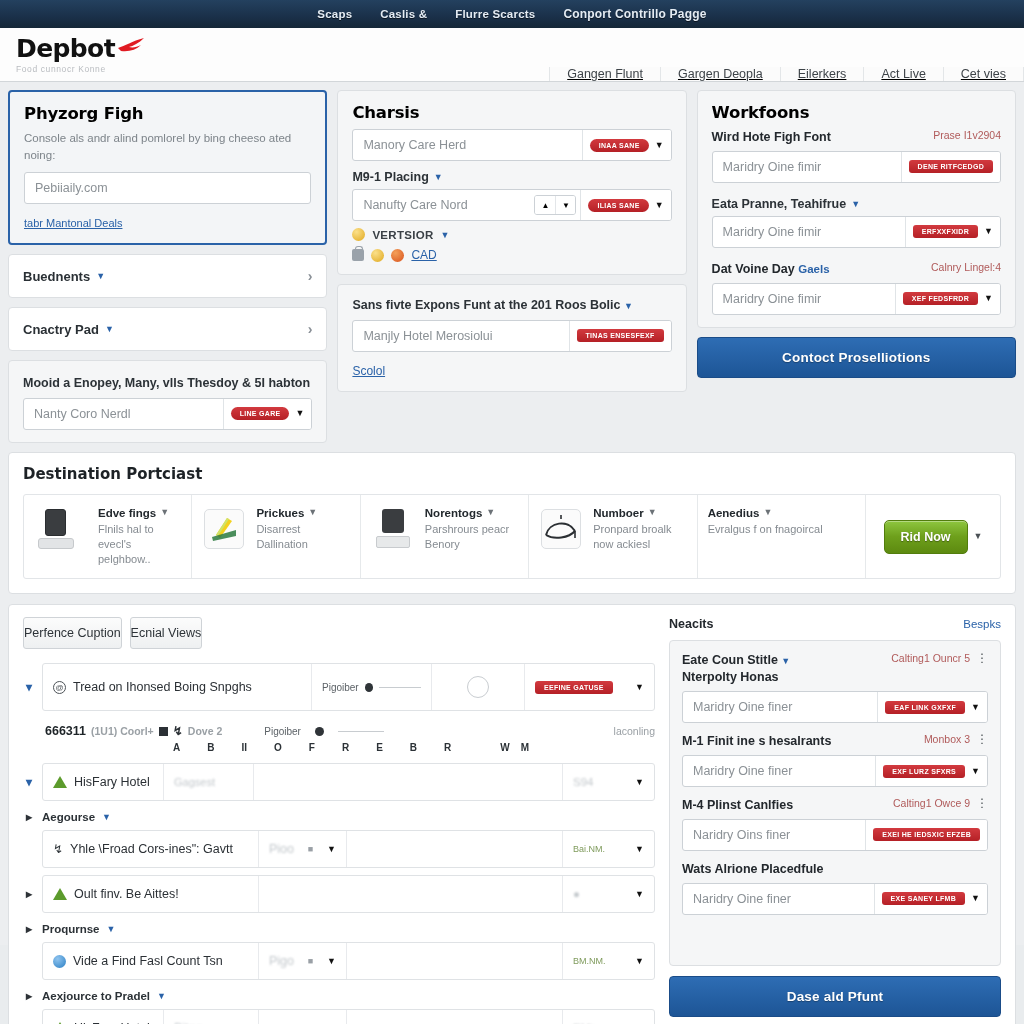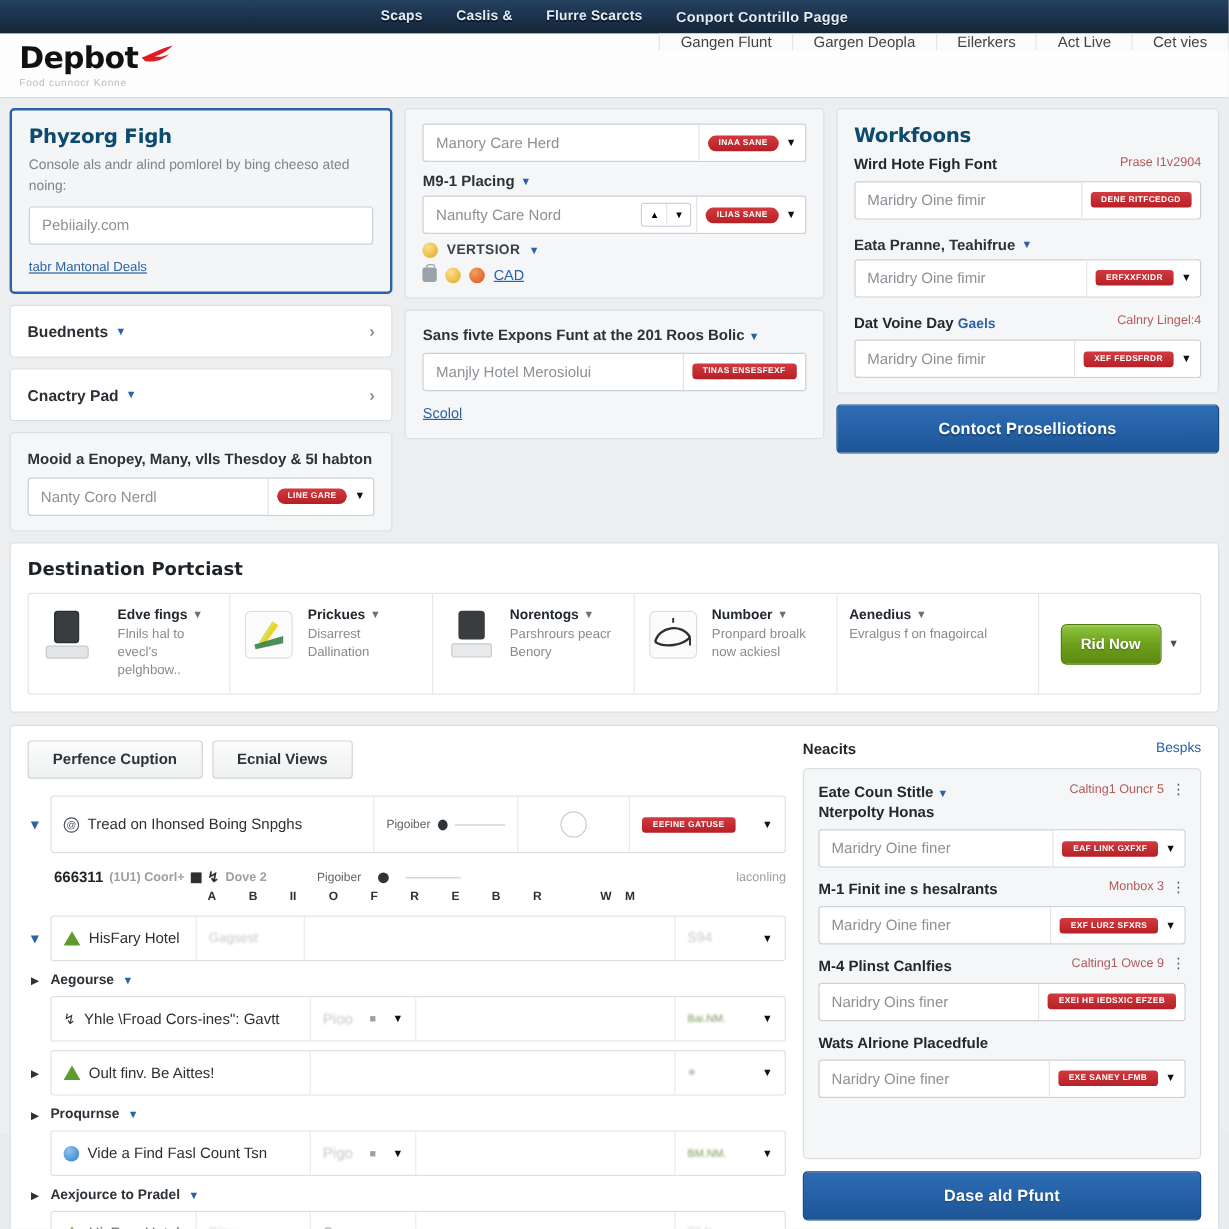--- a/index.html
+++ b/index.html
@@ -47,7 +47,7 @@
     font-size: 8.5px; color: #b9bcc0; letter-spacing: .6px;
     margin-top: 3px; filter: blur(.4px);
   }
-  .main-nav { margin-left:auto; display:flex; align-self: stretch; align-items: flex-start; }
+  .main-nav { margin-left:auto; display:flex; align-self: stretch; align-items: flex-end; text-decoration: underline; }
   .nav-tab {
     display:flex; align-items:center; padding: 0 17px;
     font-size: 12.5px; color: #3d4348; cursor: pointer;

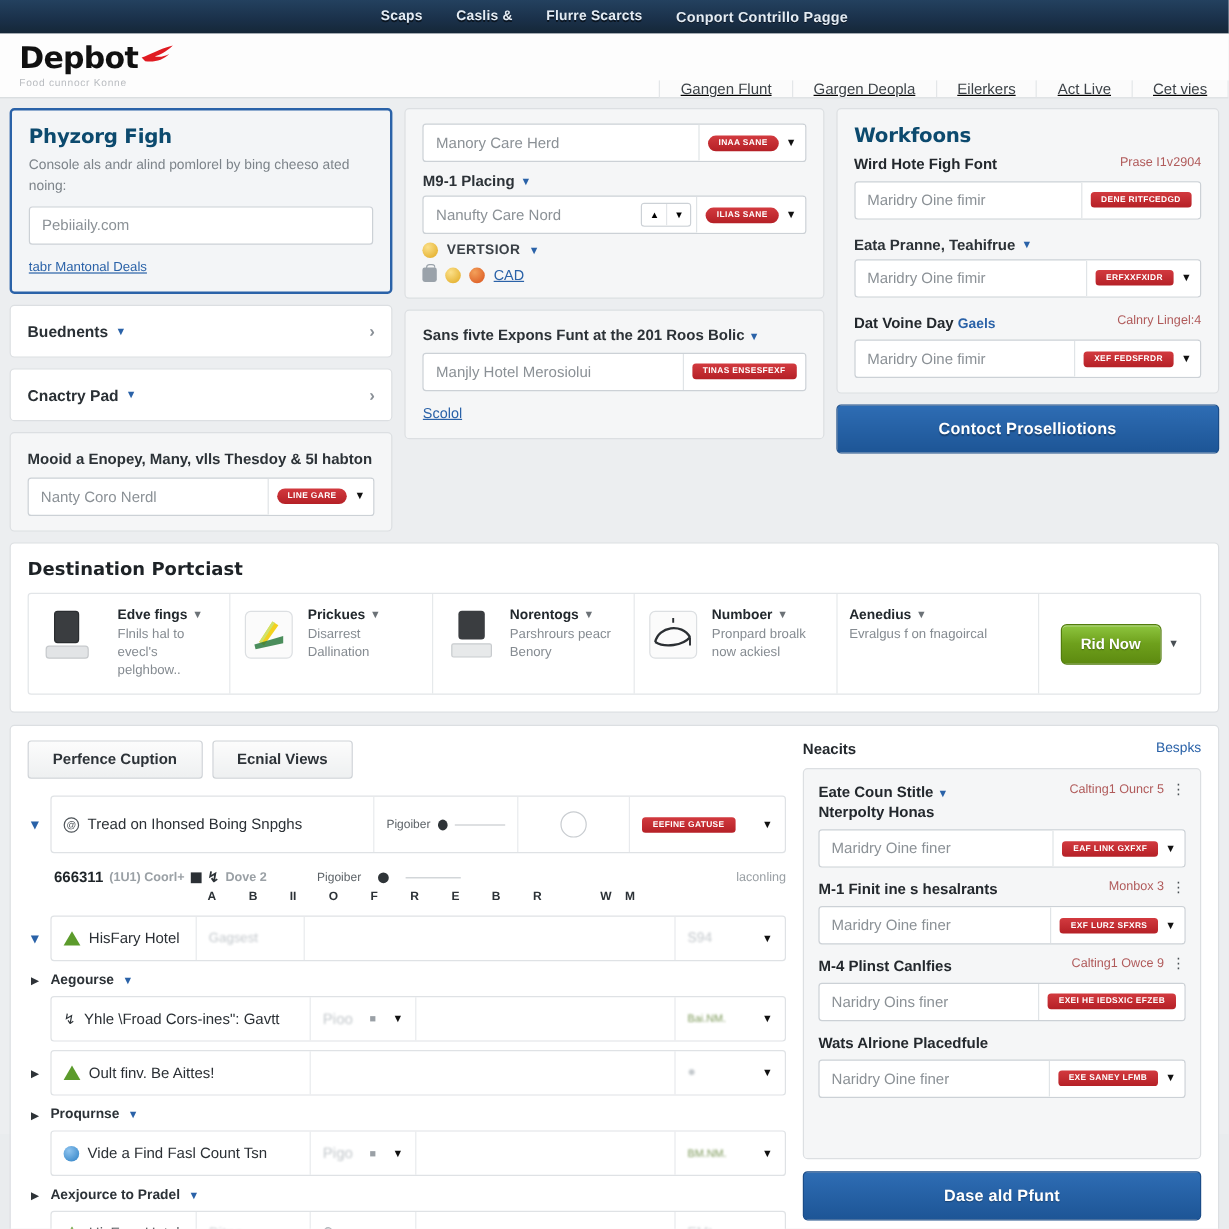--- a/index.html
+++ b/index.html
@@ -68,7 +68,7 @@
     background: #f3f5f7; border: 2px solid #2a62a8; border-radius: 4px;
   }
   .card-title {
-    font-size: 16.5px; font-weight: bold; color: #0c4a6e; margin-bottom: 7px;
+    font-size: 16.5px; font-weight: bold; color: #000000; margin-bottom: 7px;
     font-family: "DejaVu Sans", sans-serif; letter-spacing:-.2px;
   }
   .card-sub {

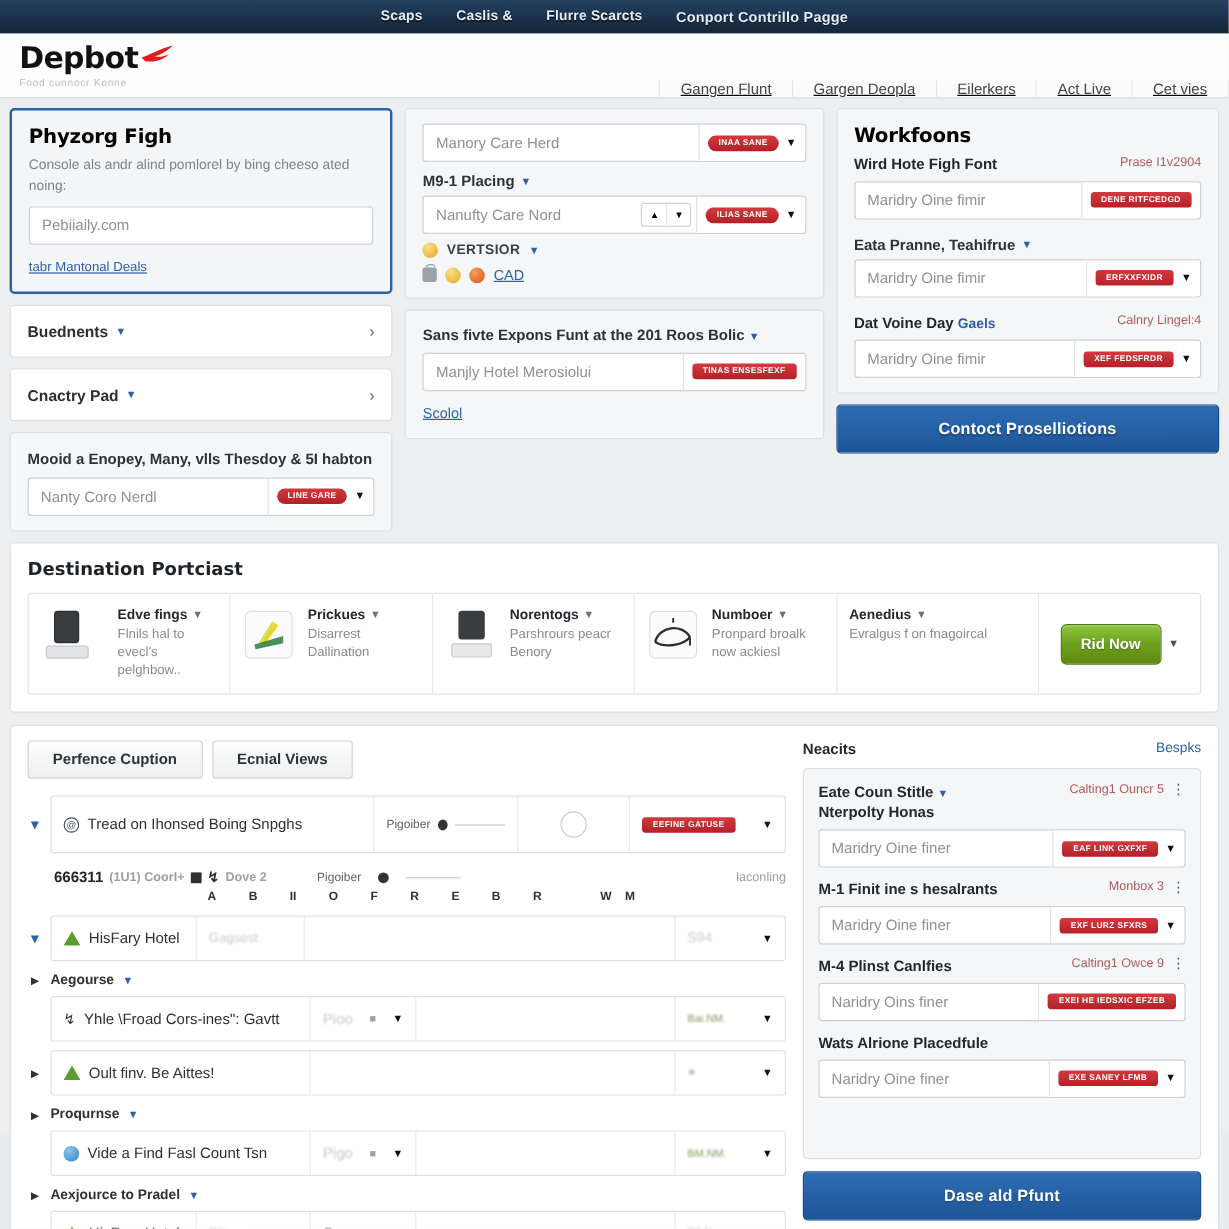--- a/index.html
+++ b/index.html
@@ -331,6 +331,7 @@
     <div class="col">
 
       <div class="card">
+        <div class="card-title">Charsis</div>
 
         <div class="input-wrap">
           <input class="input-box" value="Manory Care Herd" style="">

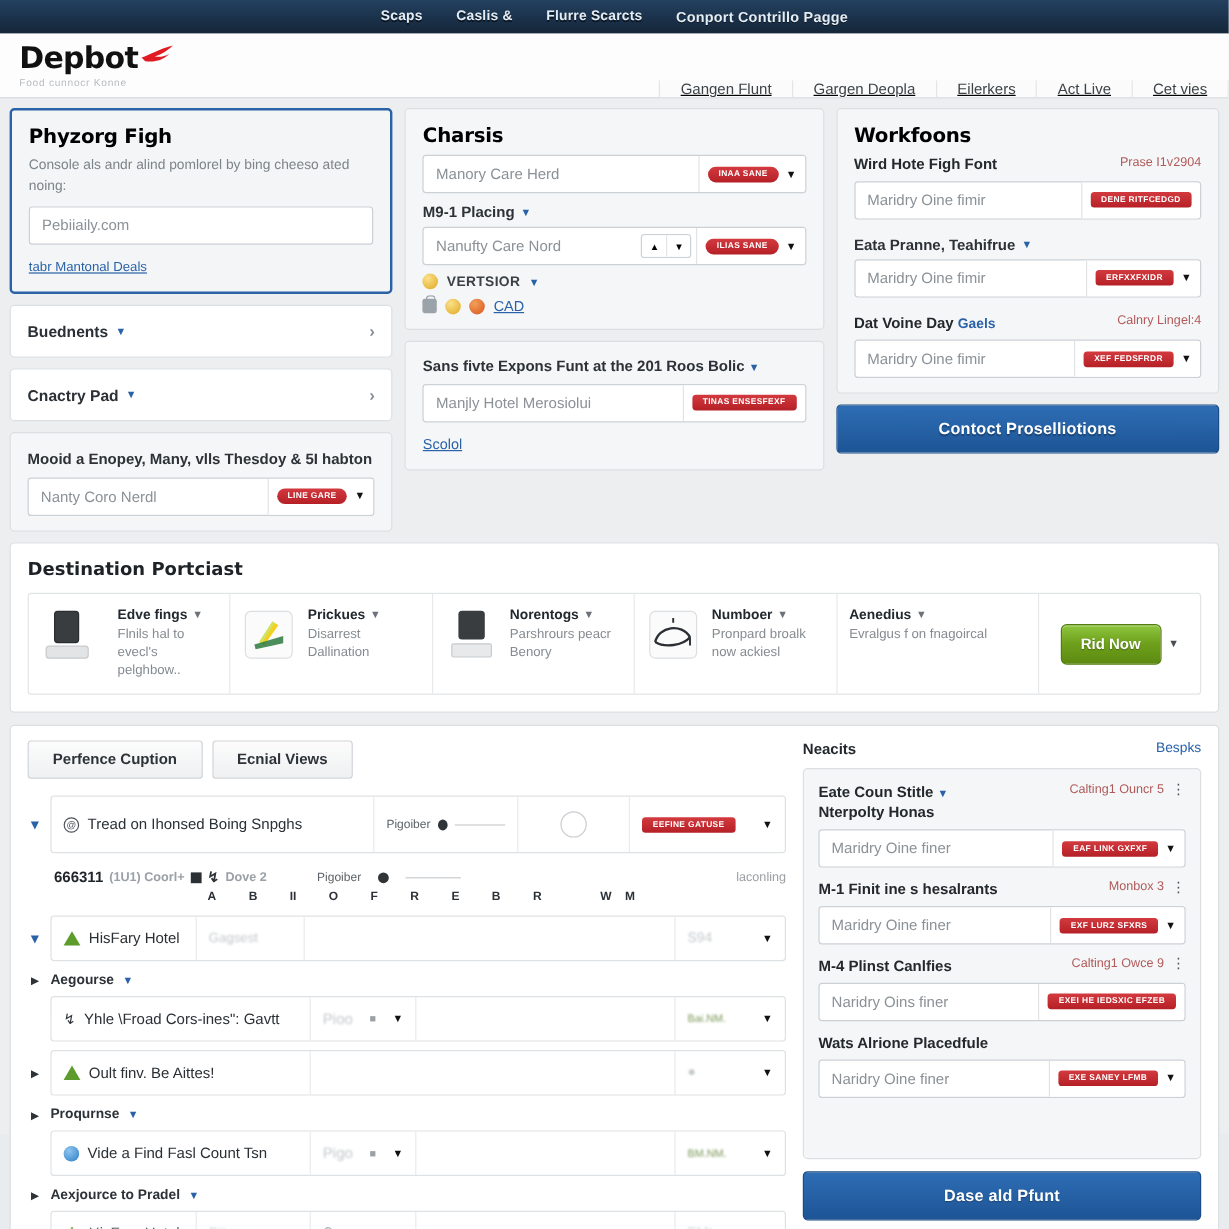--- a/index.html
+++ b/index.html
@@ -196,8 +196,8 @@
   .tab-btn {
     background: linear-gradient(180deg,#fcfcfc,#eef0f1);
     border:1px solid #cfd3d7; border-radius:3px;
-    font-size:12.5px; font-weight:bold; color:#2d3338;
-    padding: 8px 20px; cursor:pointer;
+    font-size:12.5px; font-weight:normal; color:#2d3338;
+    padding: 8px 0; cursor:pointer;
   }
 
   .tree { padding-left: 0; }

